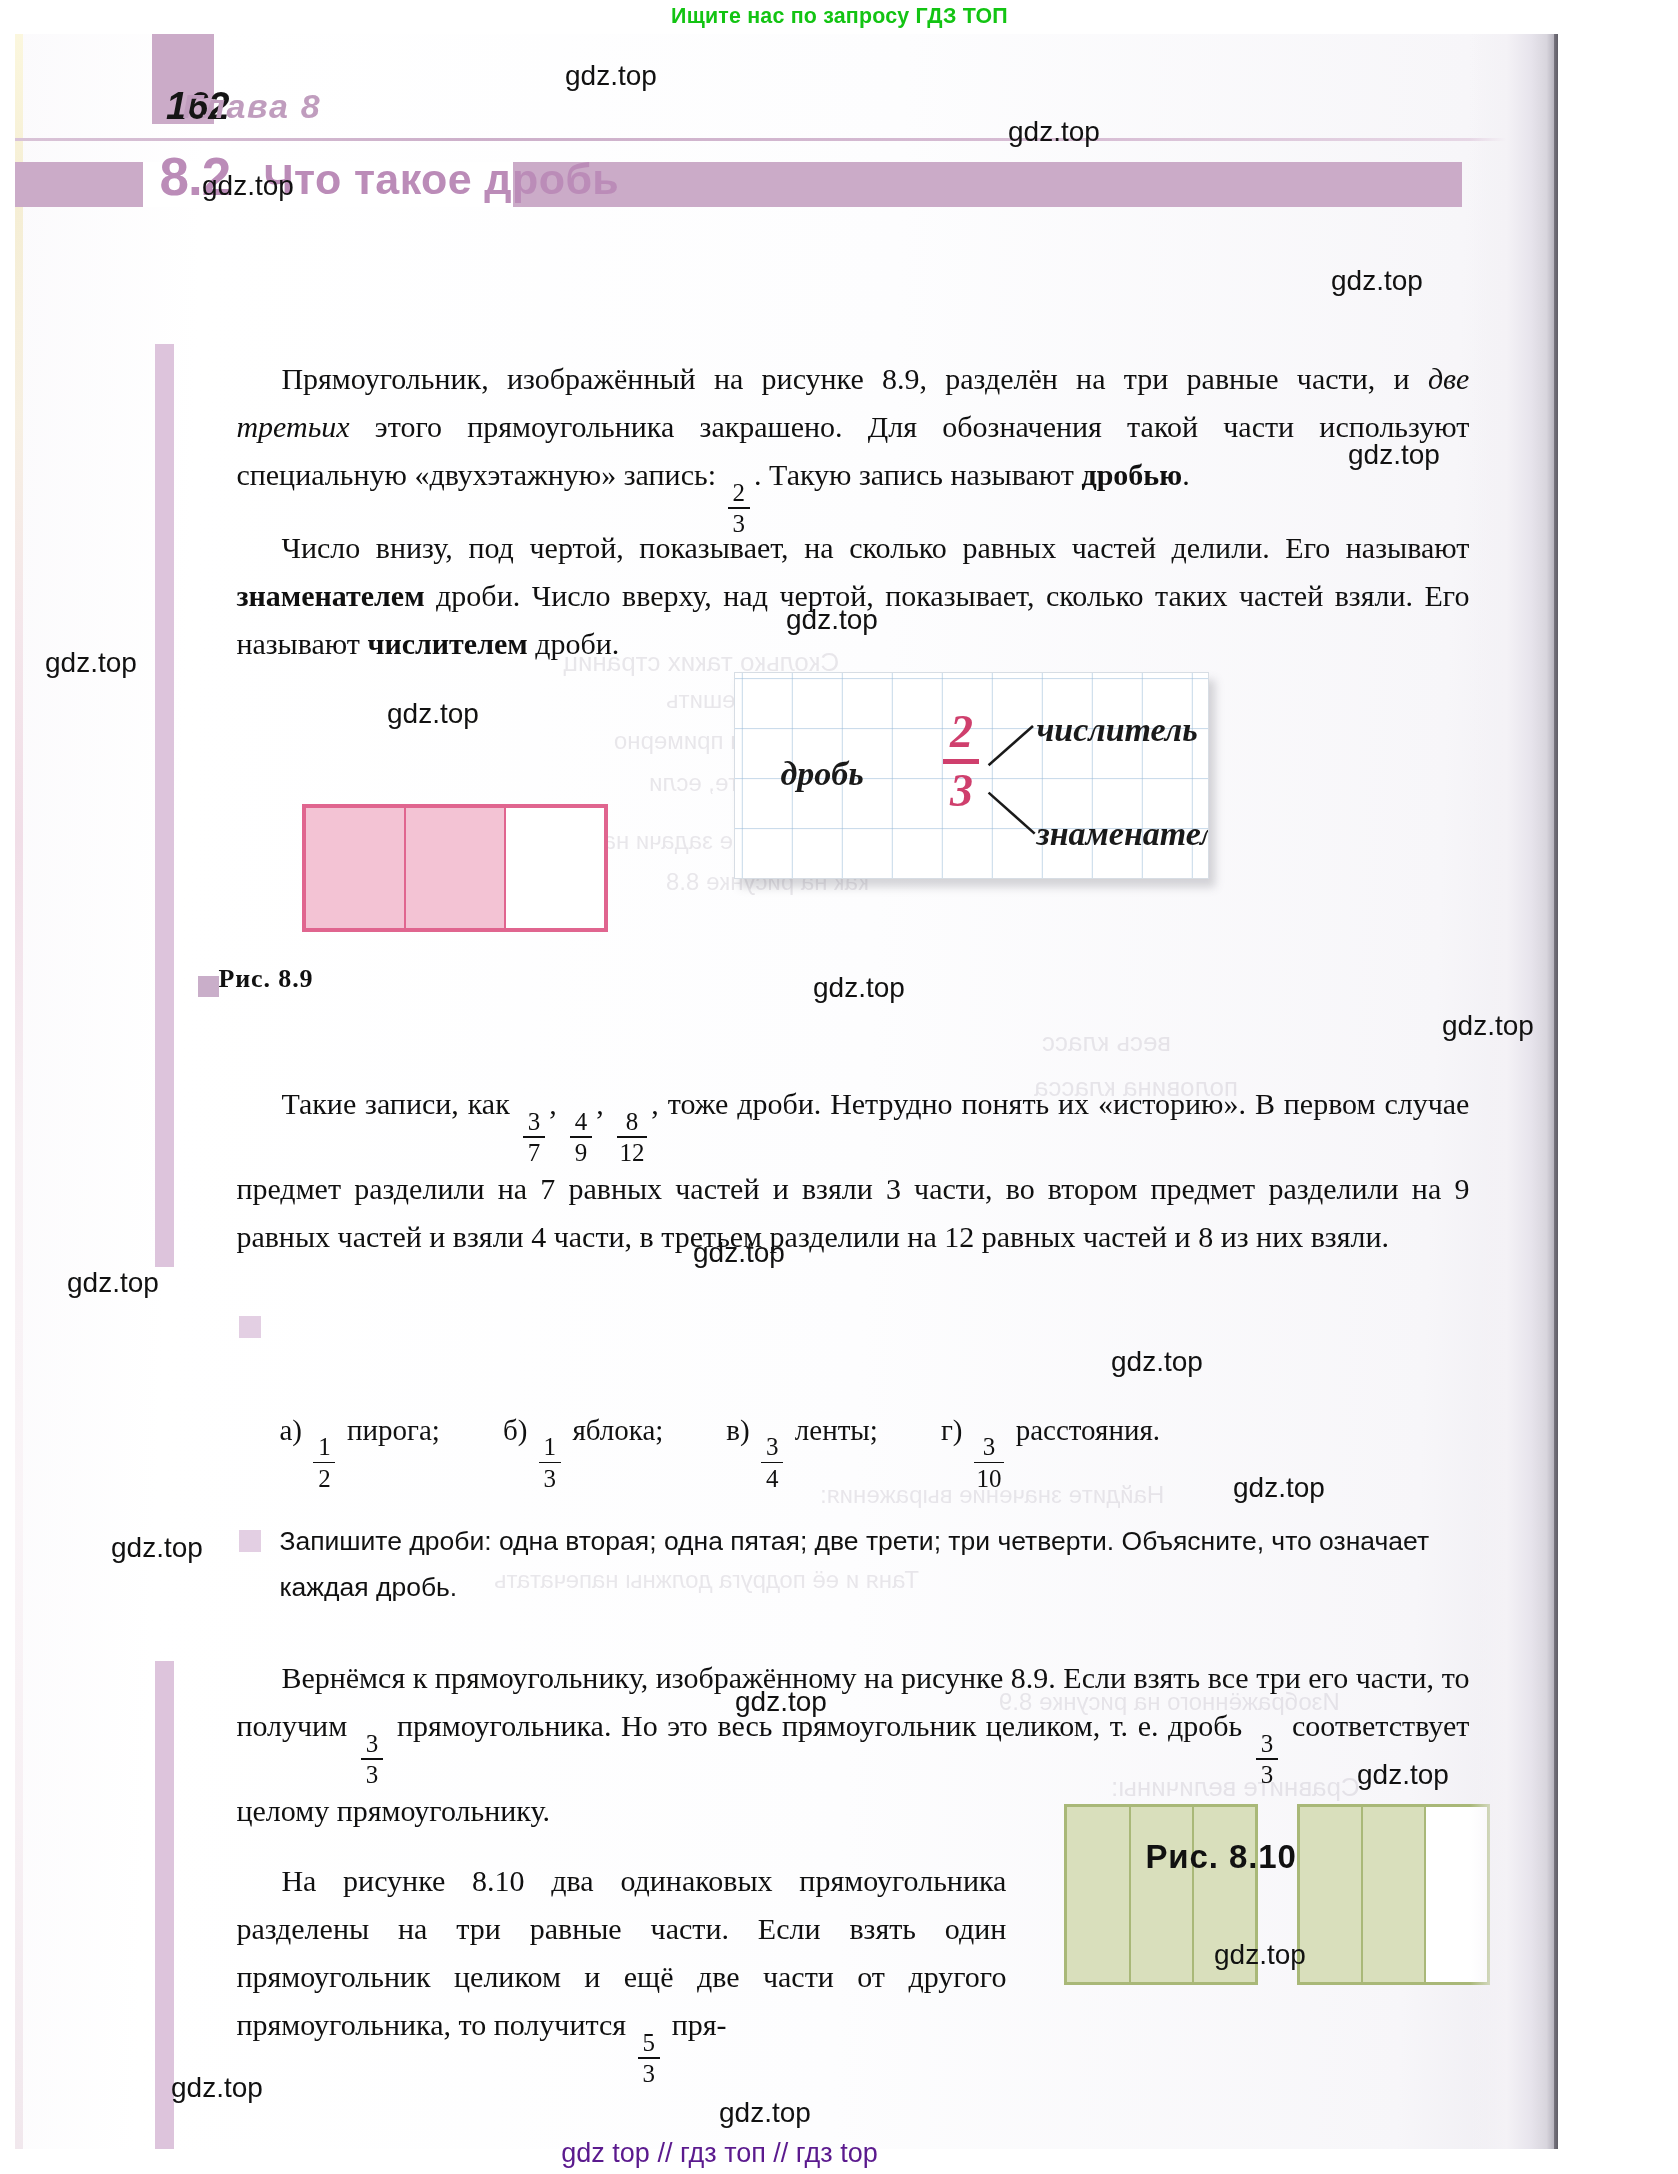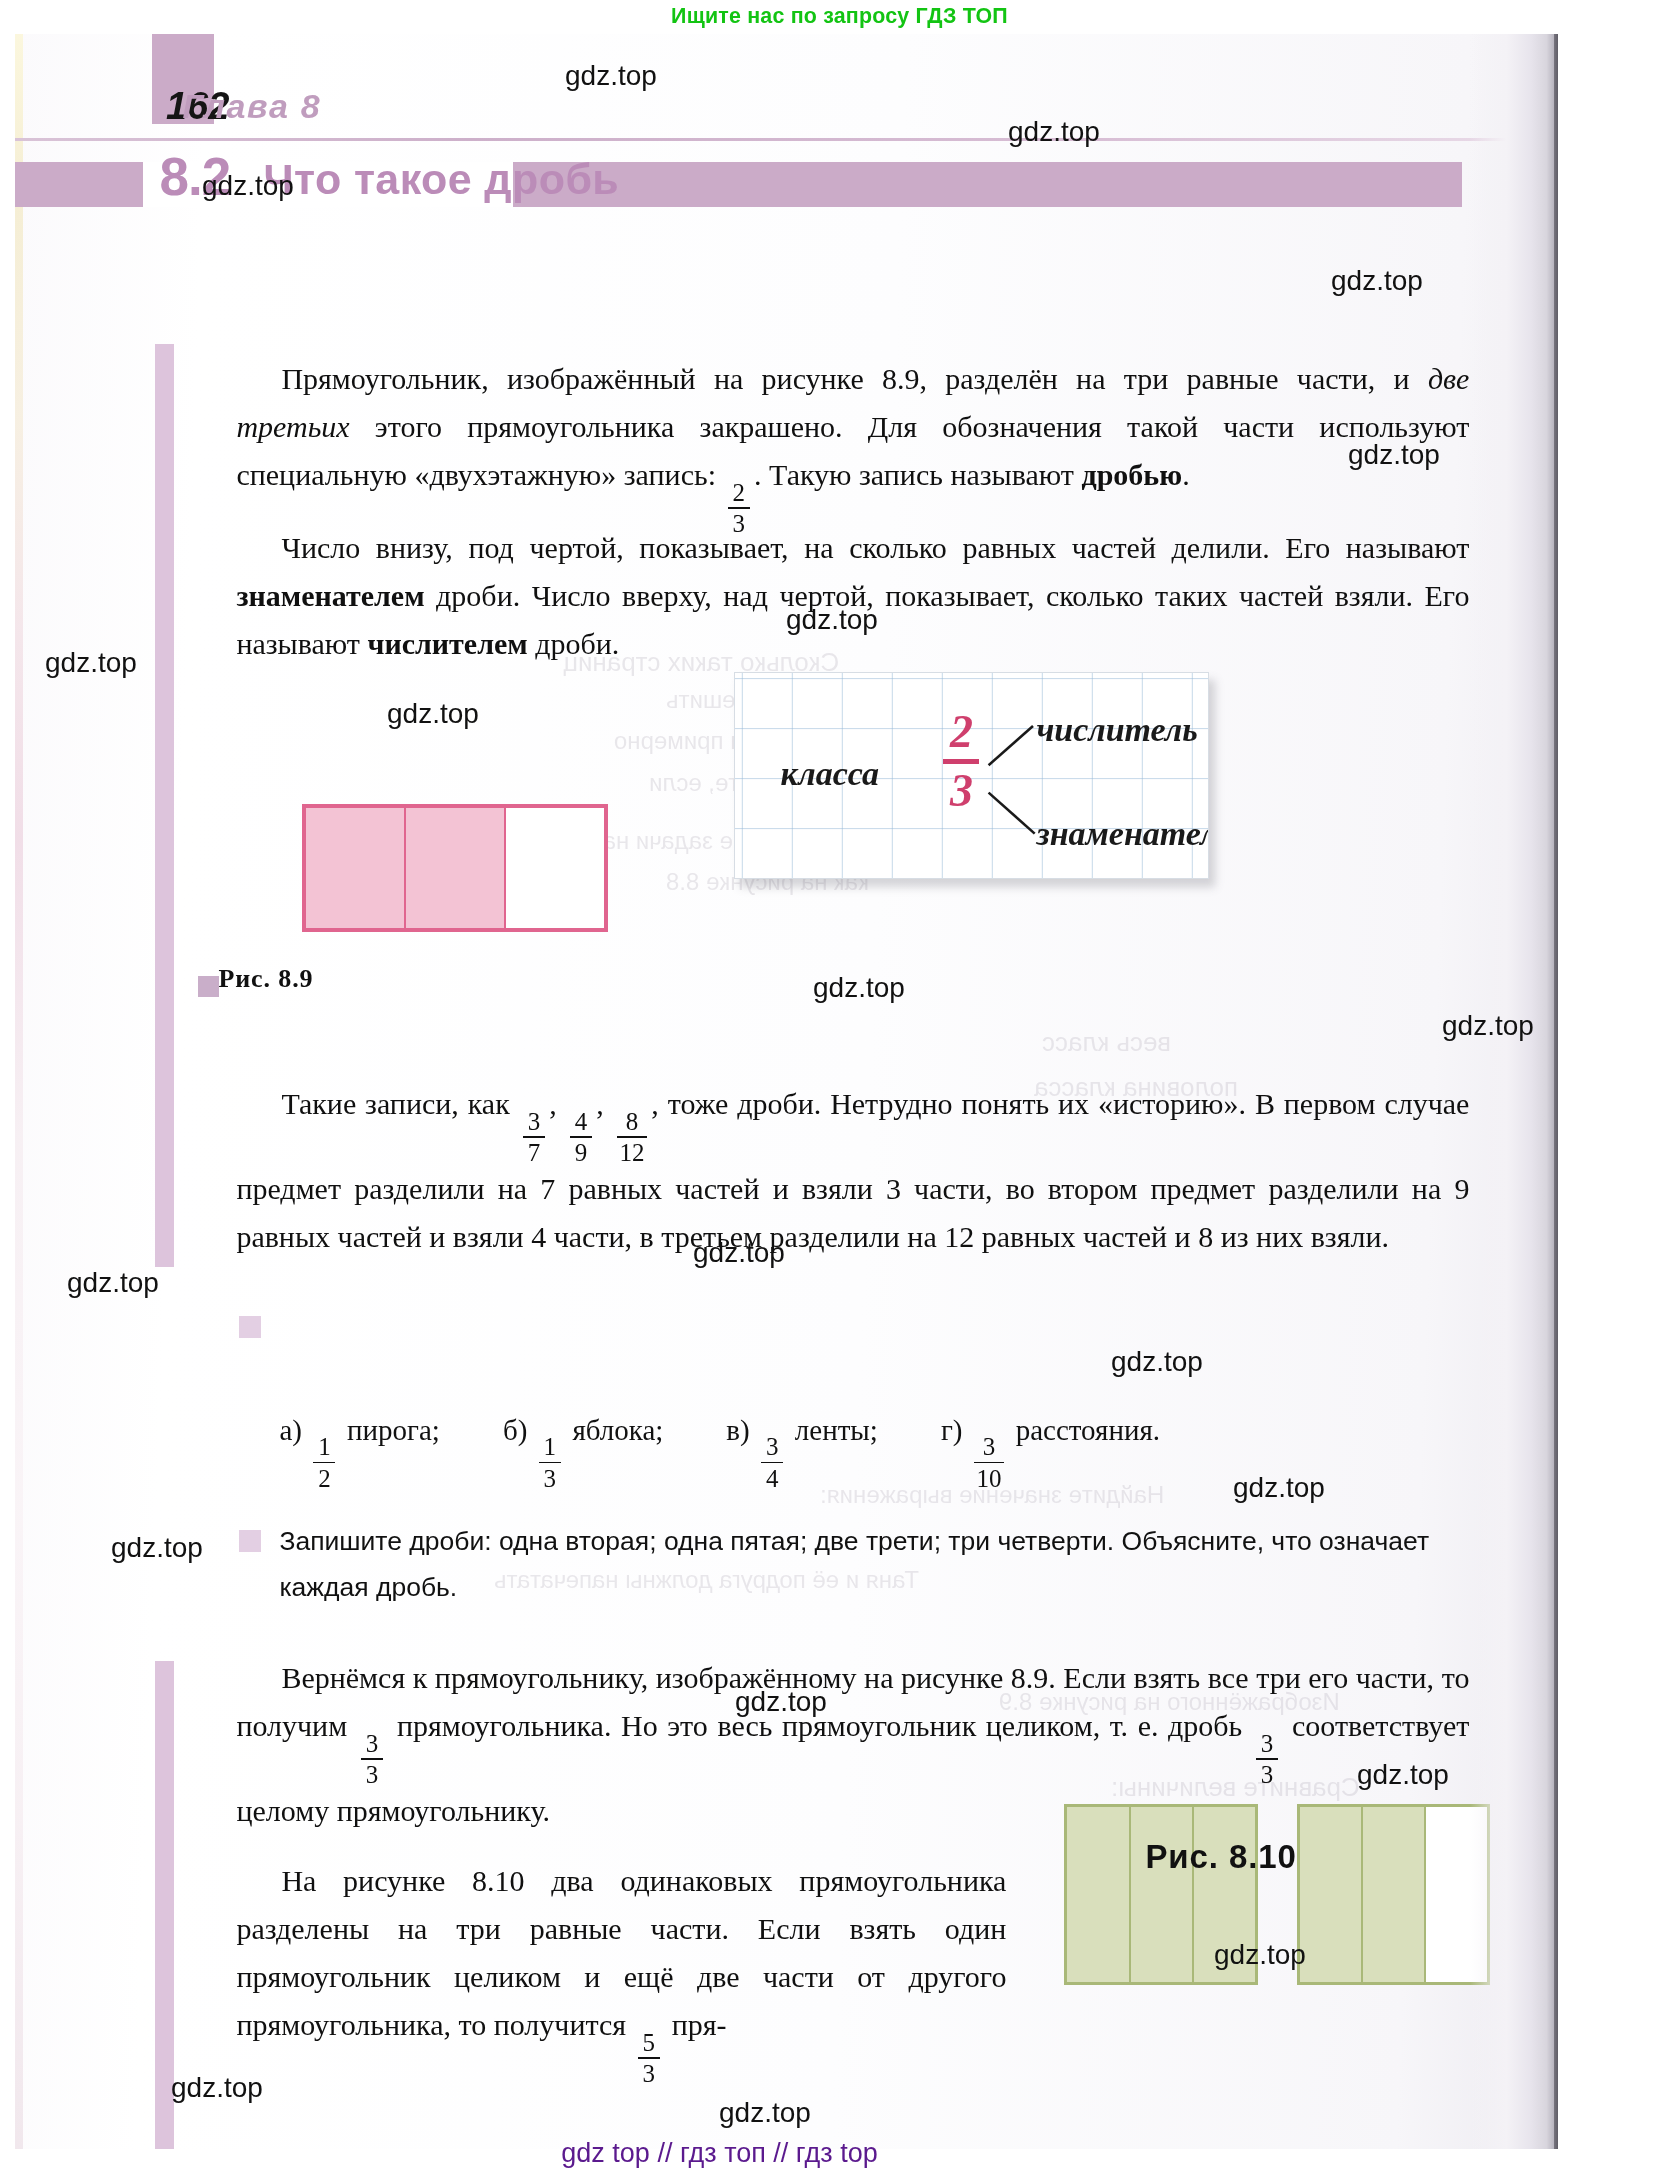--- a/index.html
+++ b/index.html
@@ -306,7 +306,7 @@
       <line x1="296" y1="140" x2="350" y2="188" stroke="#1a1a1a" stroke-width="3"></line>
     </svg>
 
-    <div id="diagram-label-drob">класса</div>
+    <div id="diagram-label-drob">дробь</div>
 
     <div id="diagram-fraction">
       <span class="dnum">2</span>

